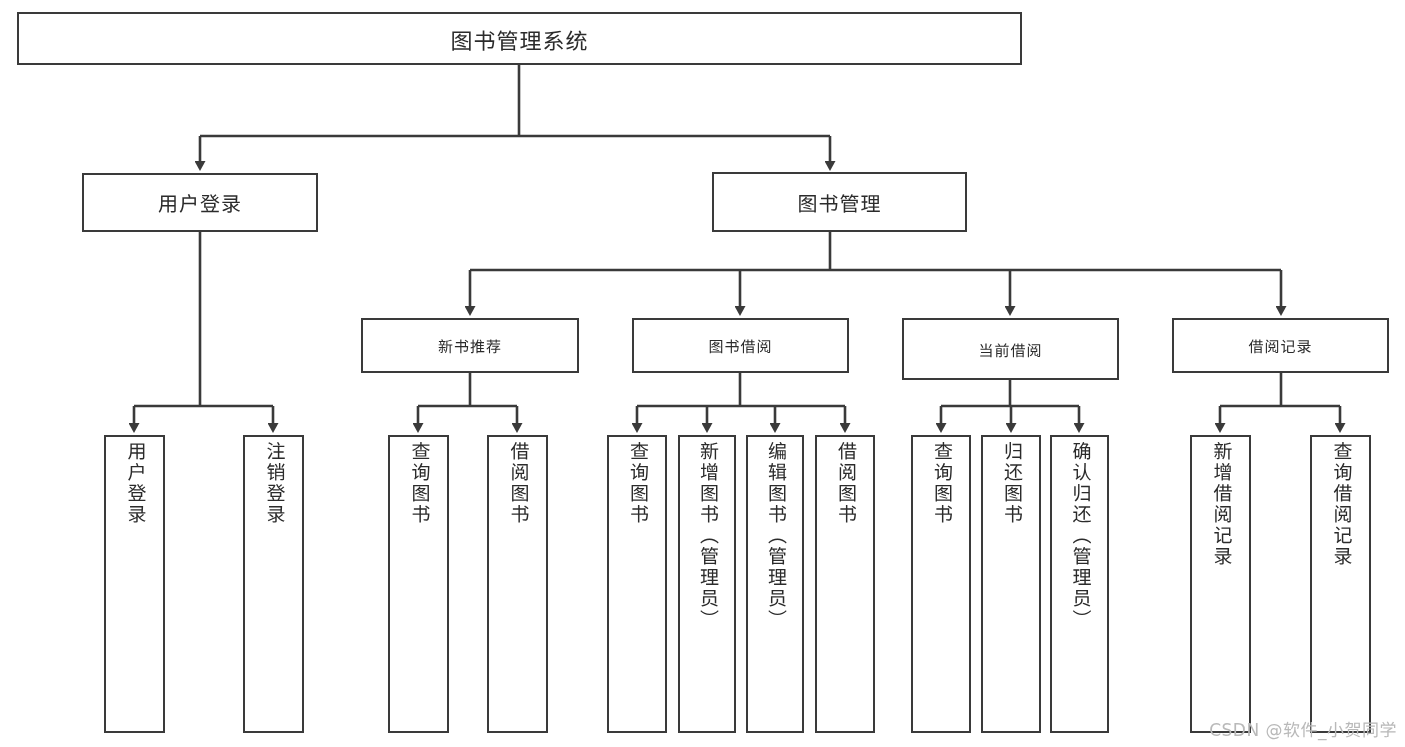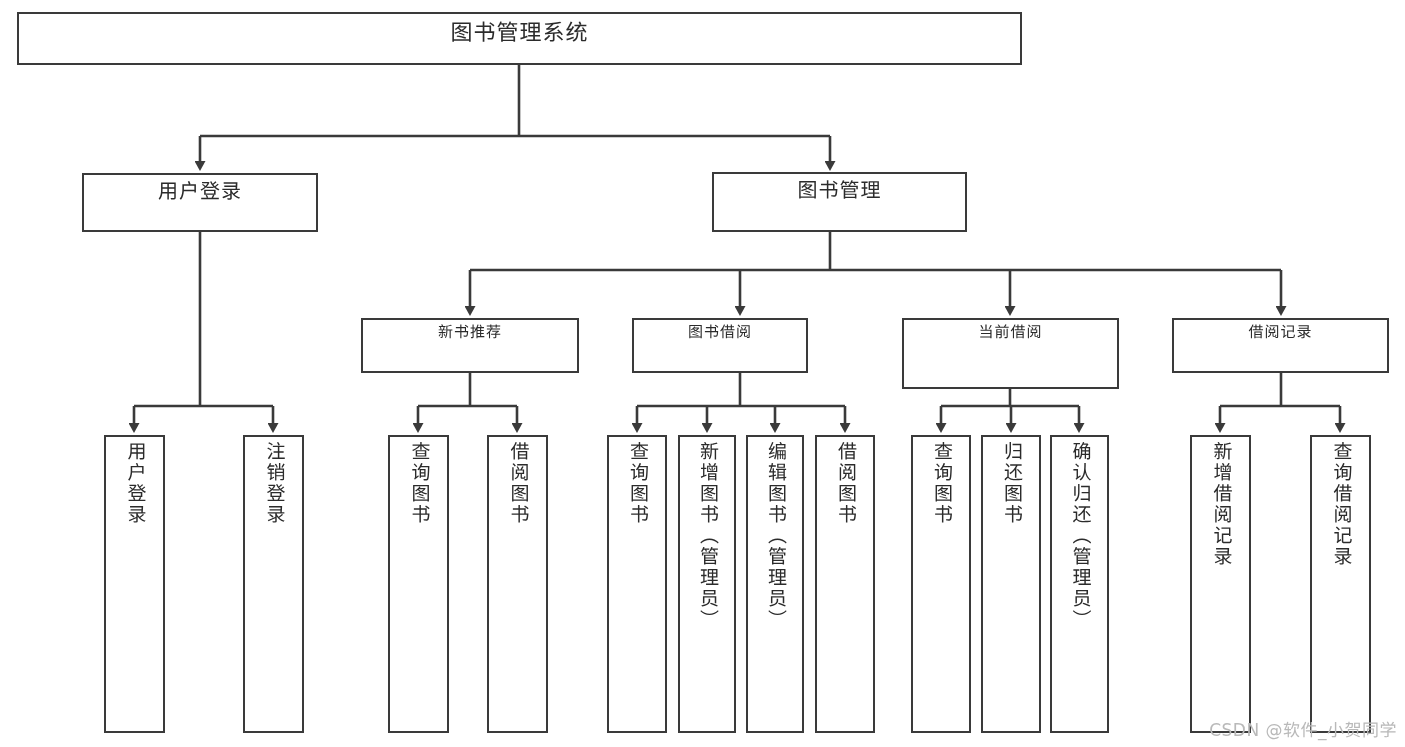--- a/index.html
+++ b/index.html
@@ -26,7 +26,7 @@
     background:#ffffff;
     border:2.5px solid #3a3a3a;
     display:flex;
-    align-items:flex-start;
+    align-items:center;
     justify-content:center;
     color:#2b2b2b;
     z-index:2;

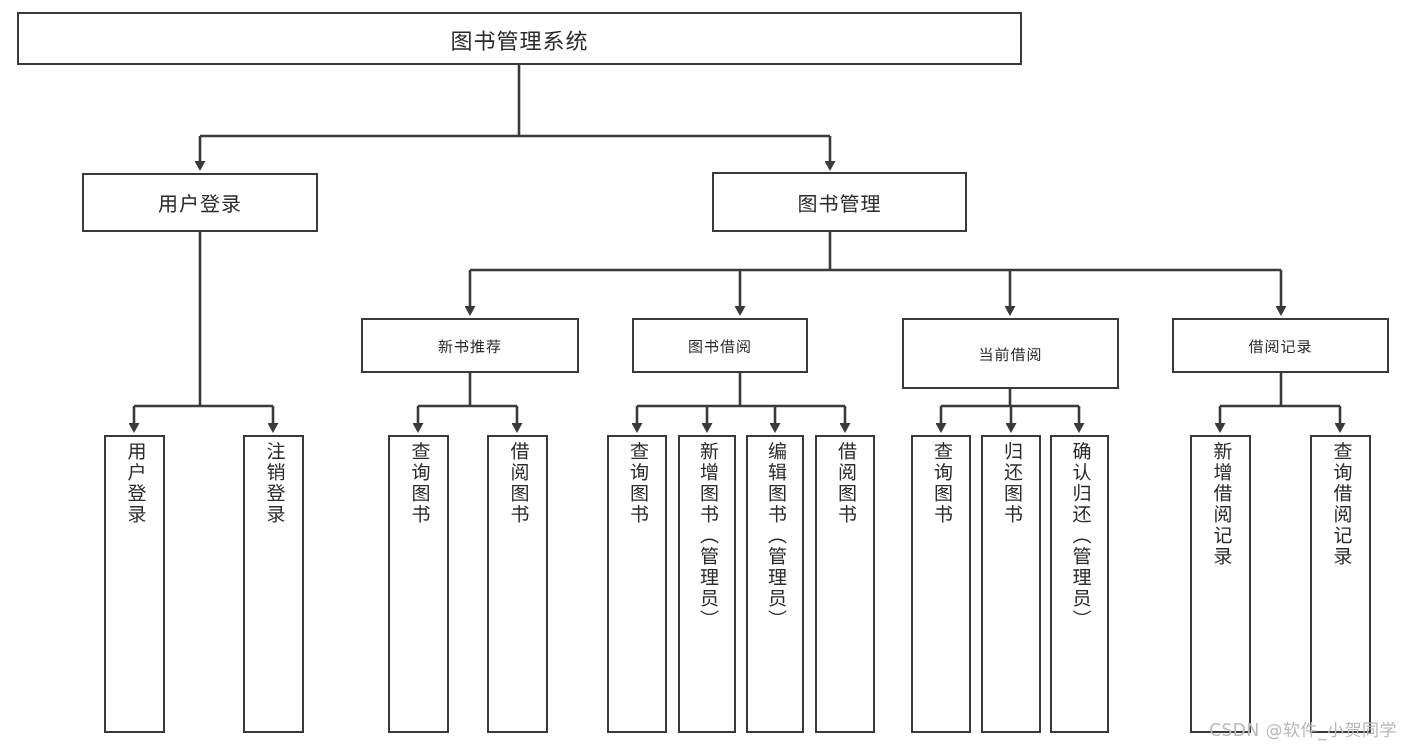--- a/index.html
+++ b/index.html
@@ -140,7 +140,7 @@
   <div class="node lvl2" style="left:361px;top:318px;width:218px;height:55px;">
     <span>新书推荐</span>
   </div>
-  <div class="node lvl2" style="left:632px;top:318px;width:176px;height:55px;">
+  <div class="node lvl2" style="left:632px;top:318px;width:217px;height:55px;">
     <span>图书借阅</span>
   </div>
   <div class="node lvl2" style="left:902px;top:318px;width:217px;height:71px;">

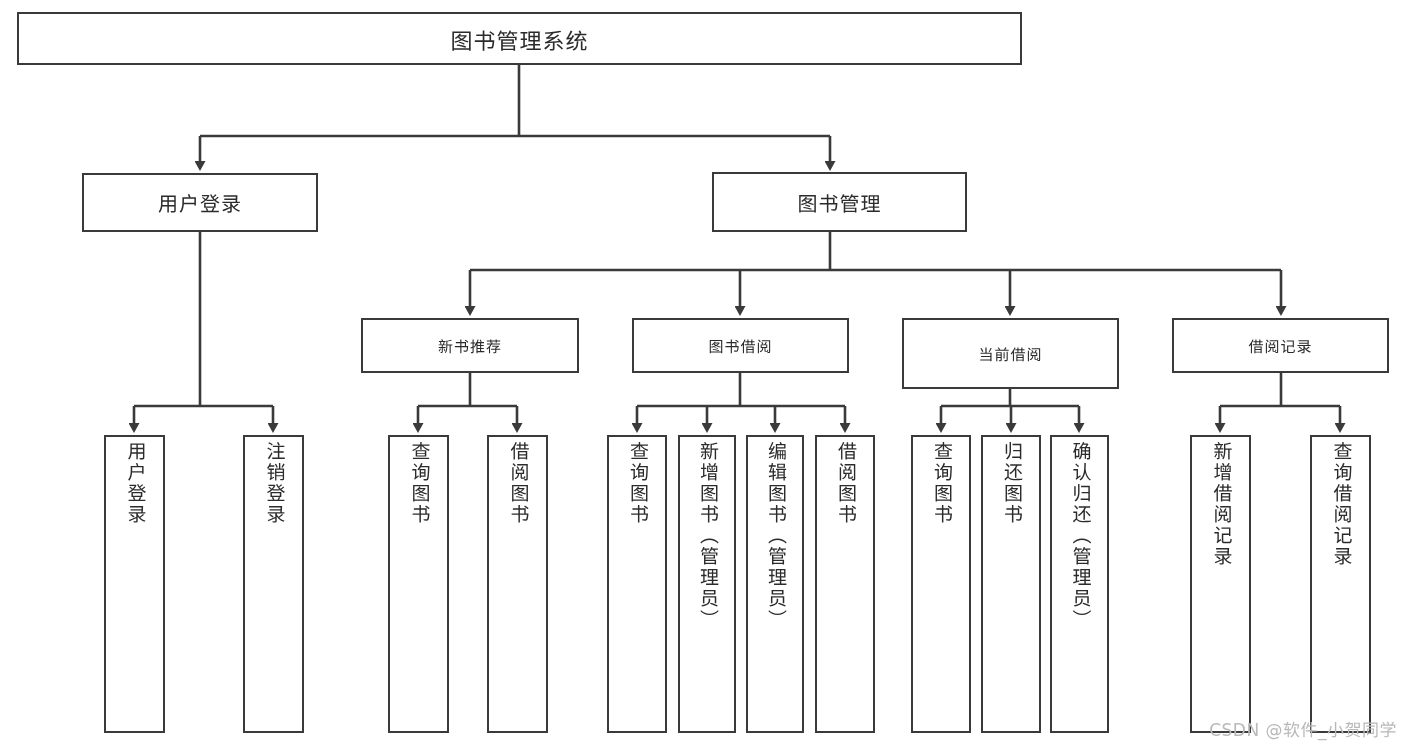--- a/index.html
+++ b/index.html
@@ -143,7 +143,7 @@
   <div class="node lvl2" style="left:632px;top:318px;width:217px;height:55px;">
     <span>图书借阅</span>
   </div>
-  <div class="node lvl2" style="left:902px;top:318px;width:217px;height:71px;">
+  <div class="node lvl2" style="left:902px;top:318px;width:217px;height:62px;">
     <span>当前借阅</span>
   </div>
   <div class="node lvl2" style="left:1172px;top:318px;width:217px;height:55px;">

